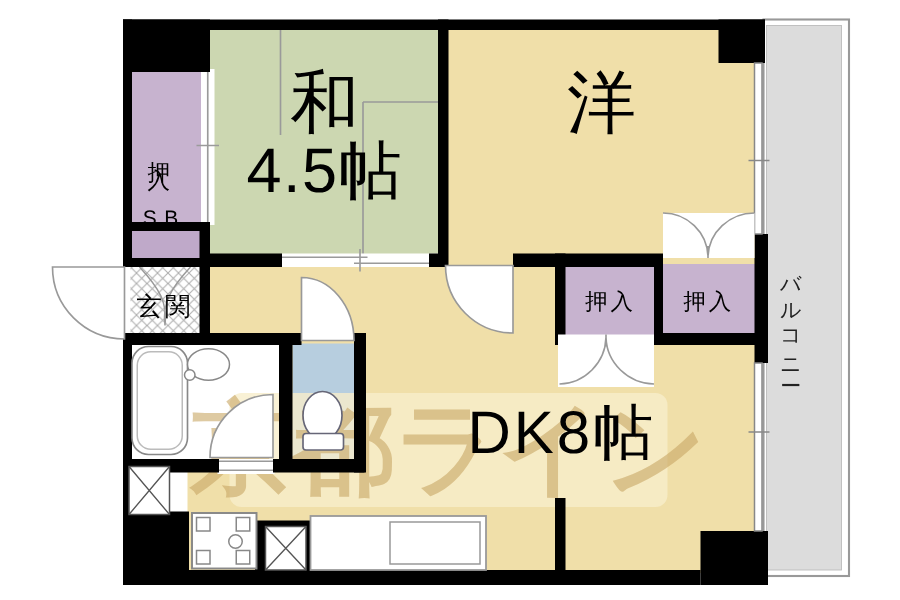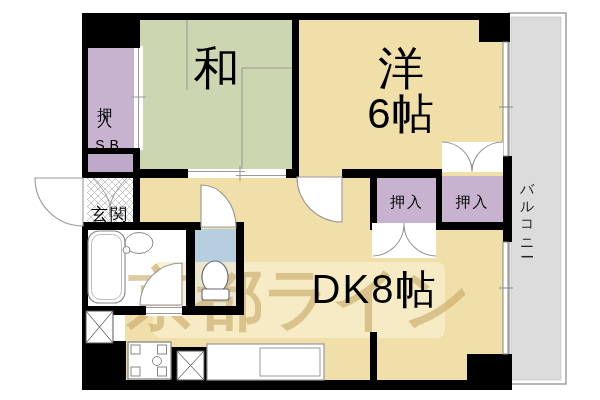--- a/index.html
+++ b/index.html
@@ -159,6 +159,7 @@
 
   <div class="lbl lbl-washitsu">
     <div class="rm">和</div>
+    <div class="sz">4.5帖</div>
   </div>
   <div class="lbl lbl-youshitsu">
     <div class="rm">洋</div>

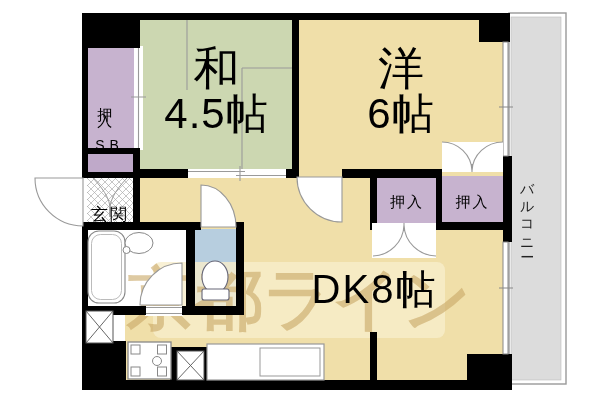--- a/index.html
+++ b/index.html
@@ -163,7 +163,6 @@
   </div>
   <div class="lbl lbl-youshitsu">
     <div class="rm">洋</div>
-    <div class="sz">6帖</div>
   </div>
   <div class="lbl lbl-dk">DK8帖</div>
   <div class="lbl lbl-oshiire-left">押入</div>

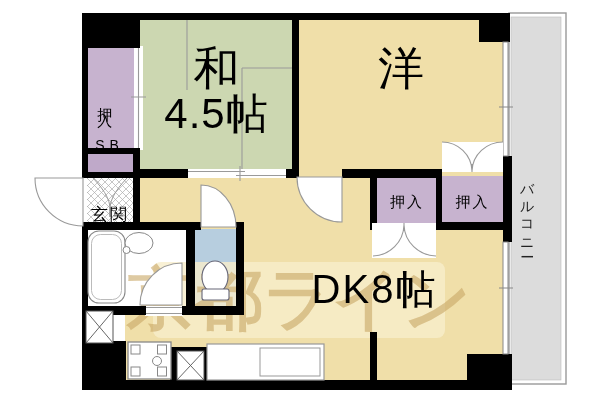--- a/index.html
+++ b/index.html
@@ -18,7 +18,7 @@
   .lbl-oshiire-left{left:97px;top:68px;height:64px;writing-mode:vertical-rl;
        font-size:15px;letter-spacing:5px;}
   .lbl-sb{left:85px;top:138px;width:49px;font-size:14px;letter-spacing:5px;}
-  .lbl-genkan{left:84px;top:196px;width:52px;font-size:17px;letter-spacing:2px;margin-top:10px;}
+  .lbl-genkan{left:84px;top:196px;width:52px;font-size:17px;letter-spacing:2px;}
   .lbl-oshiire-dk{left:376px;top:194px;width:62px;font-size:15px;letter-spacing:2px;}
   .lbl-oshiire-yo{left:441px;top:194px;width:63px;font-size:15px;letter-spacing:2px;}
   .lbl-balcony{left:520px;top:152px;height:120px;writing-mode:vertical-rl;

